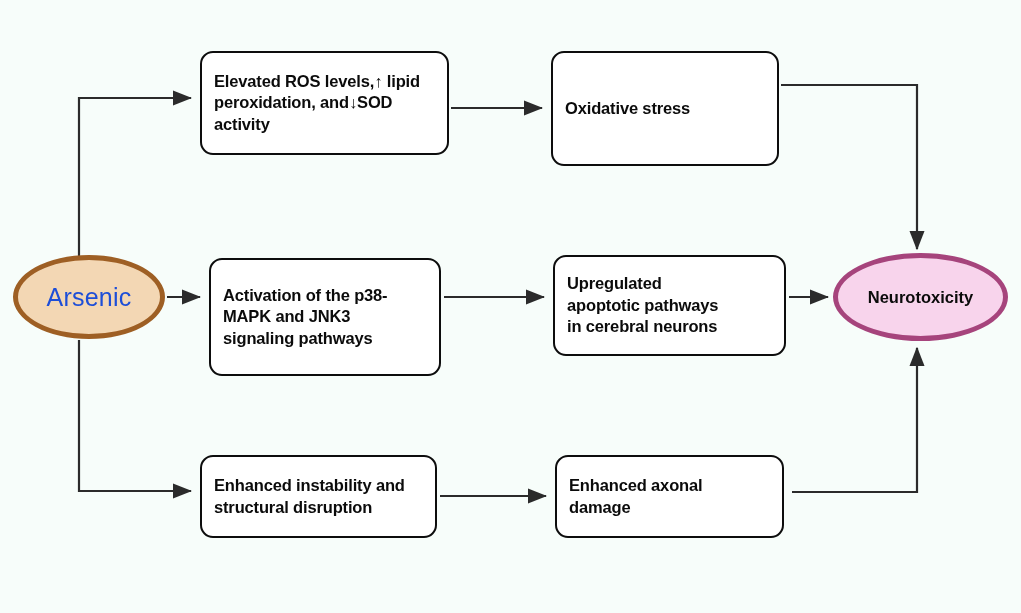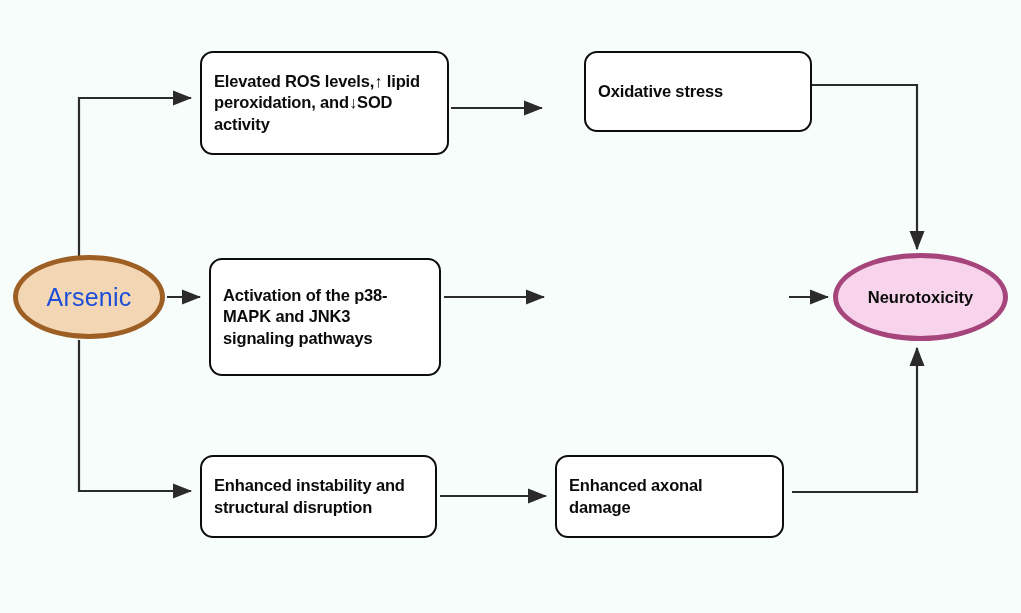--- a/index.html
+++ b/index.html
@@ -88,7 +88,7 @@
 
   
   #box-ros        { left: 200px; top: 51px;  width: 249px; height: 104px; }
-  #box-oxidative  { left: 551px; top: 51px;  width: 228px; height: 81px; margin-left: 33px; }
+  #box-oxidative  { left: 551px; top: 51px;  width: 228px; height: 115px; }
   #box-mapk       { left: 209px; top: 258px; width: 232px; height: 118px;  }
   #box-apoptotic  { left: 553px; top: 255px; width: 233px; height: 101px; }
   #box-instability{ left: 200px; top: 455px; width: 237px; height: 83px;  }

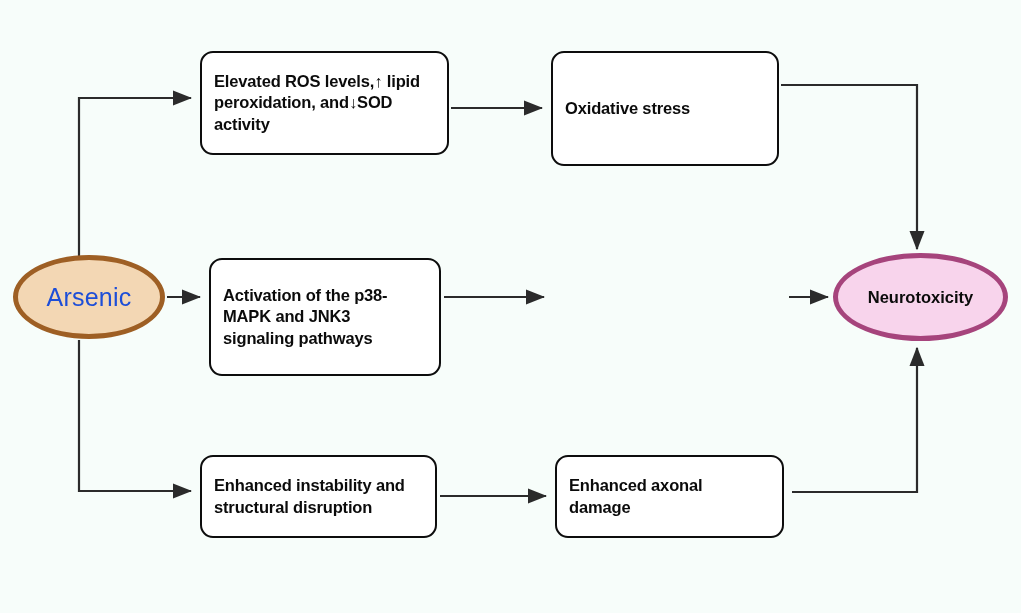--- a/index.html
+++ b/index.html
@@ -153,6 +153,11 @@
     <span class="label">Oxidative stress</span>
   </div>
 
+  <div class="node-box" id="box-apoptotic">
+    <span class="label">Upregulated
+apoptotic pathways
+in cerebral neurons</span>
+  </div>
 
   <div class="node-box" id="box-axonal">
     <span class="label">Enhanced axonal

